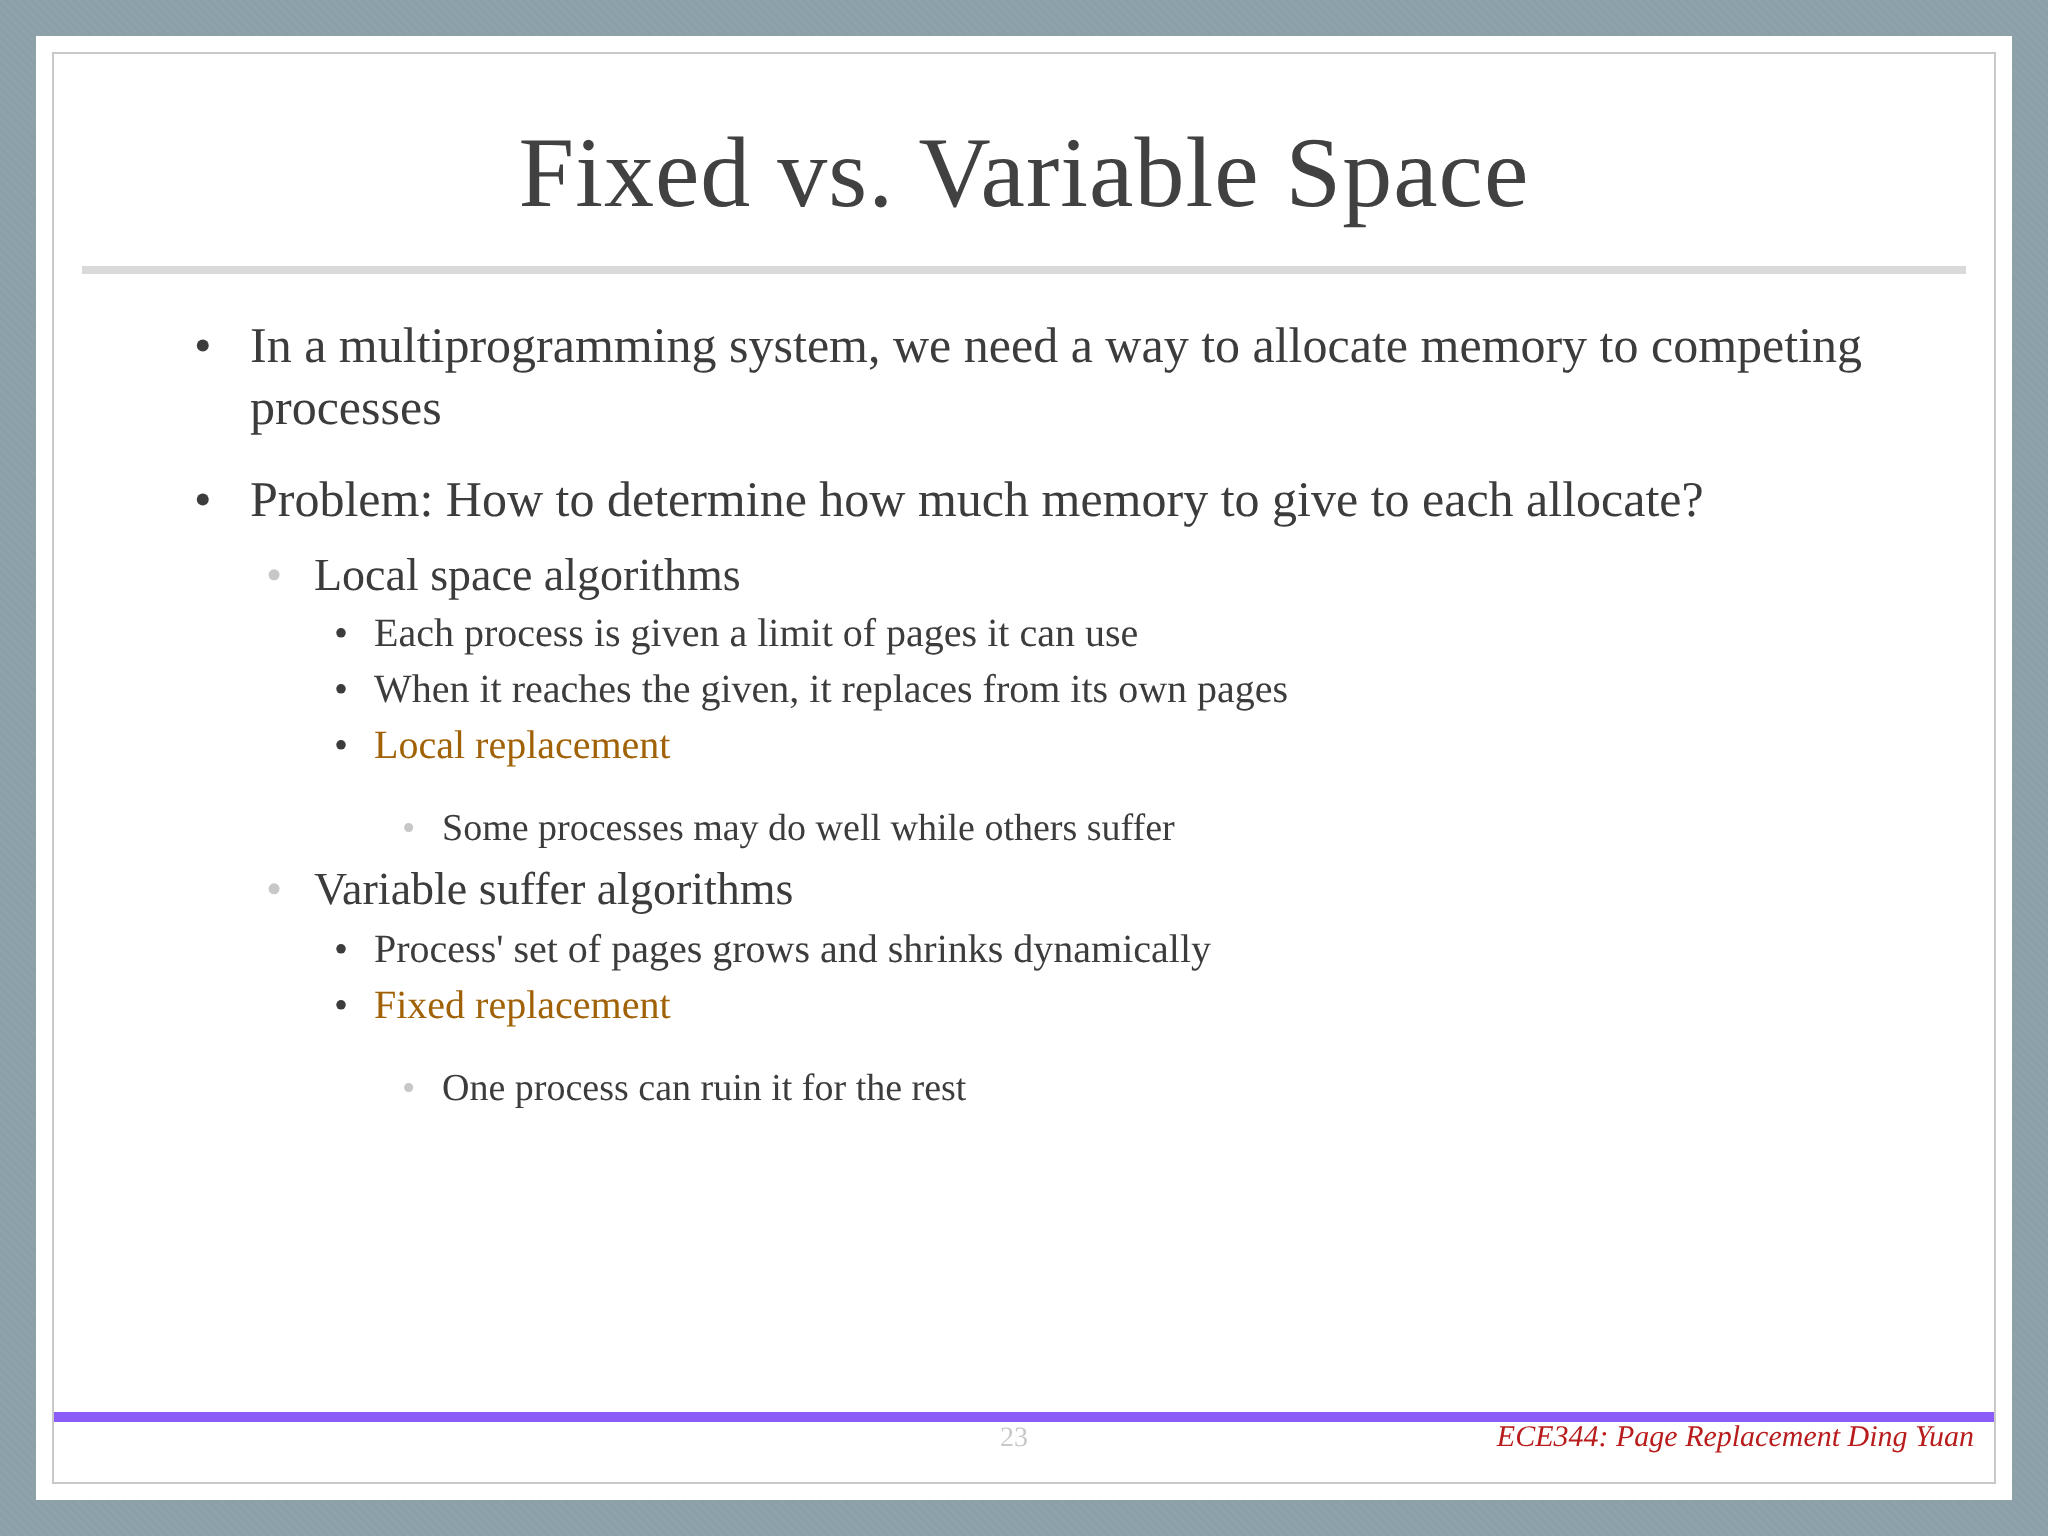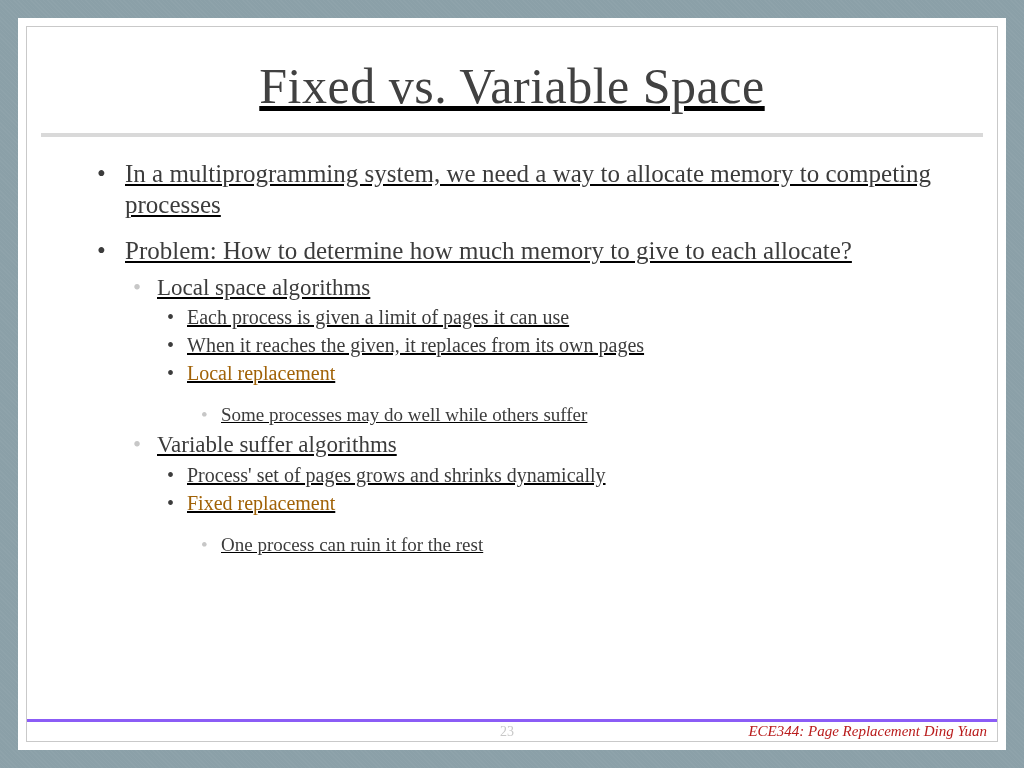--- a/index.html
+++ b/index.html
@@ -23,7 +23,6 @@
     border: 1px solid #c9c9c9;
     height: 100%;
     position: relative;
-    text-decoration: underline;
   }
   .title-box {
     padding: 30px 20px 18px 20px;

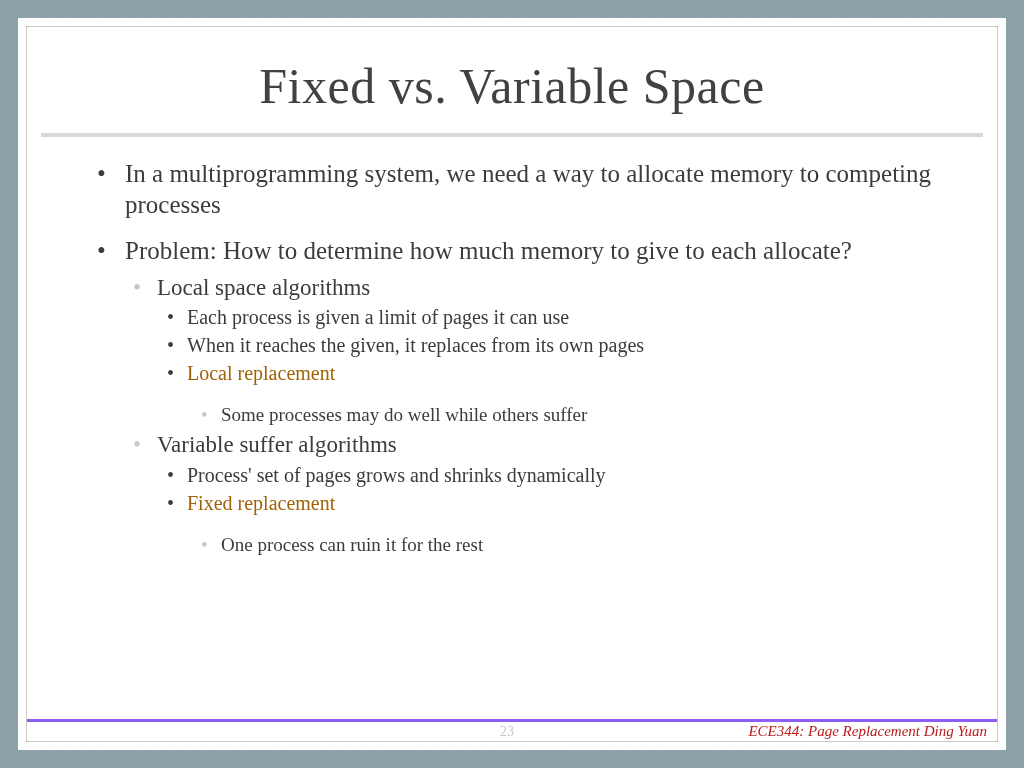--- a/index.html
+++ b/index.html
@@ -116,11 +116,11 @@
     position: absolute;
     left: 0;
     right: 0;
-    bottom: 0;
+    bottom: 13px;
     height: 22px;
-    border-top: 3px solid #8b5cf6;
+    border-top: 5px solid #8b5cf6;
     display: flex;
-    align-items: center;
+    align-items: flex-end;
   }
   .footer-left { flex: 1; }
   .footer-center {

